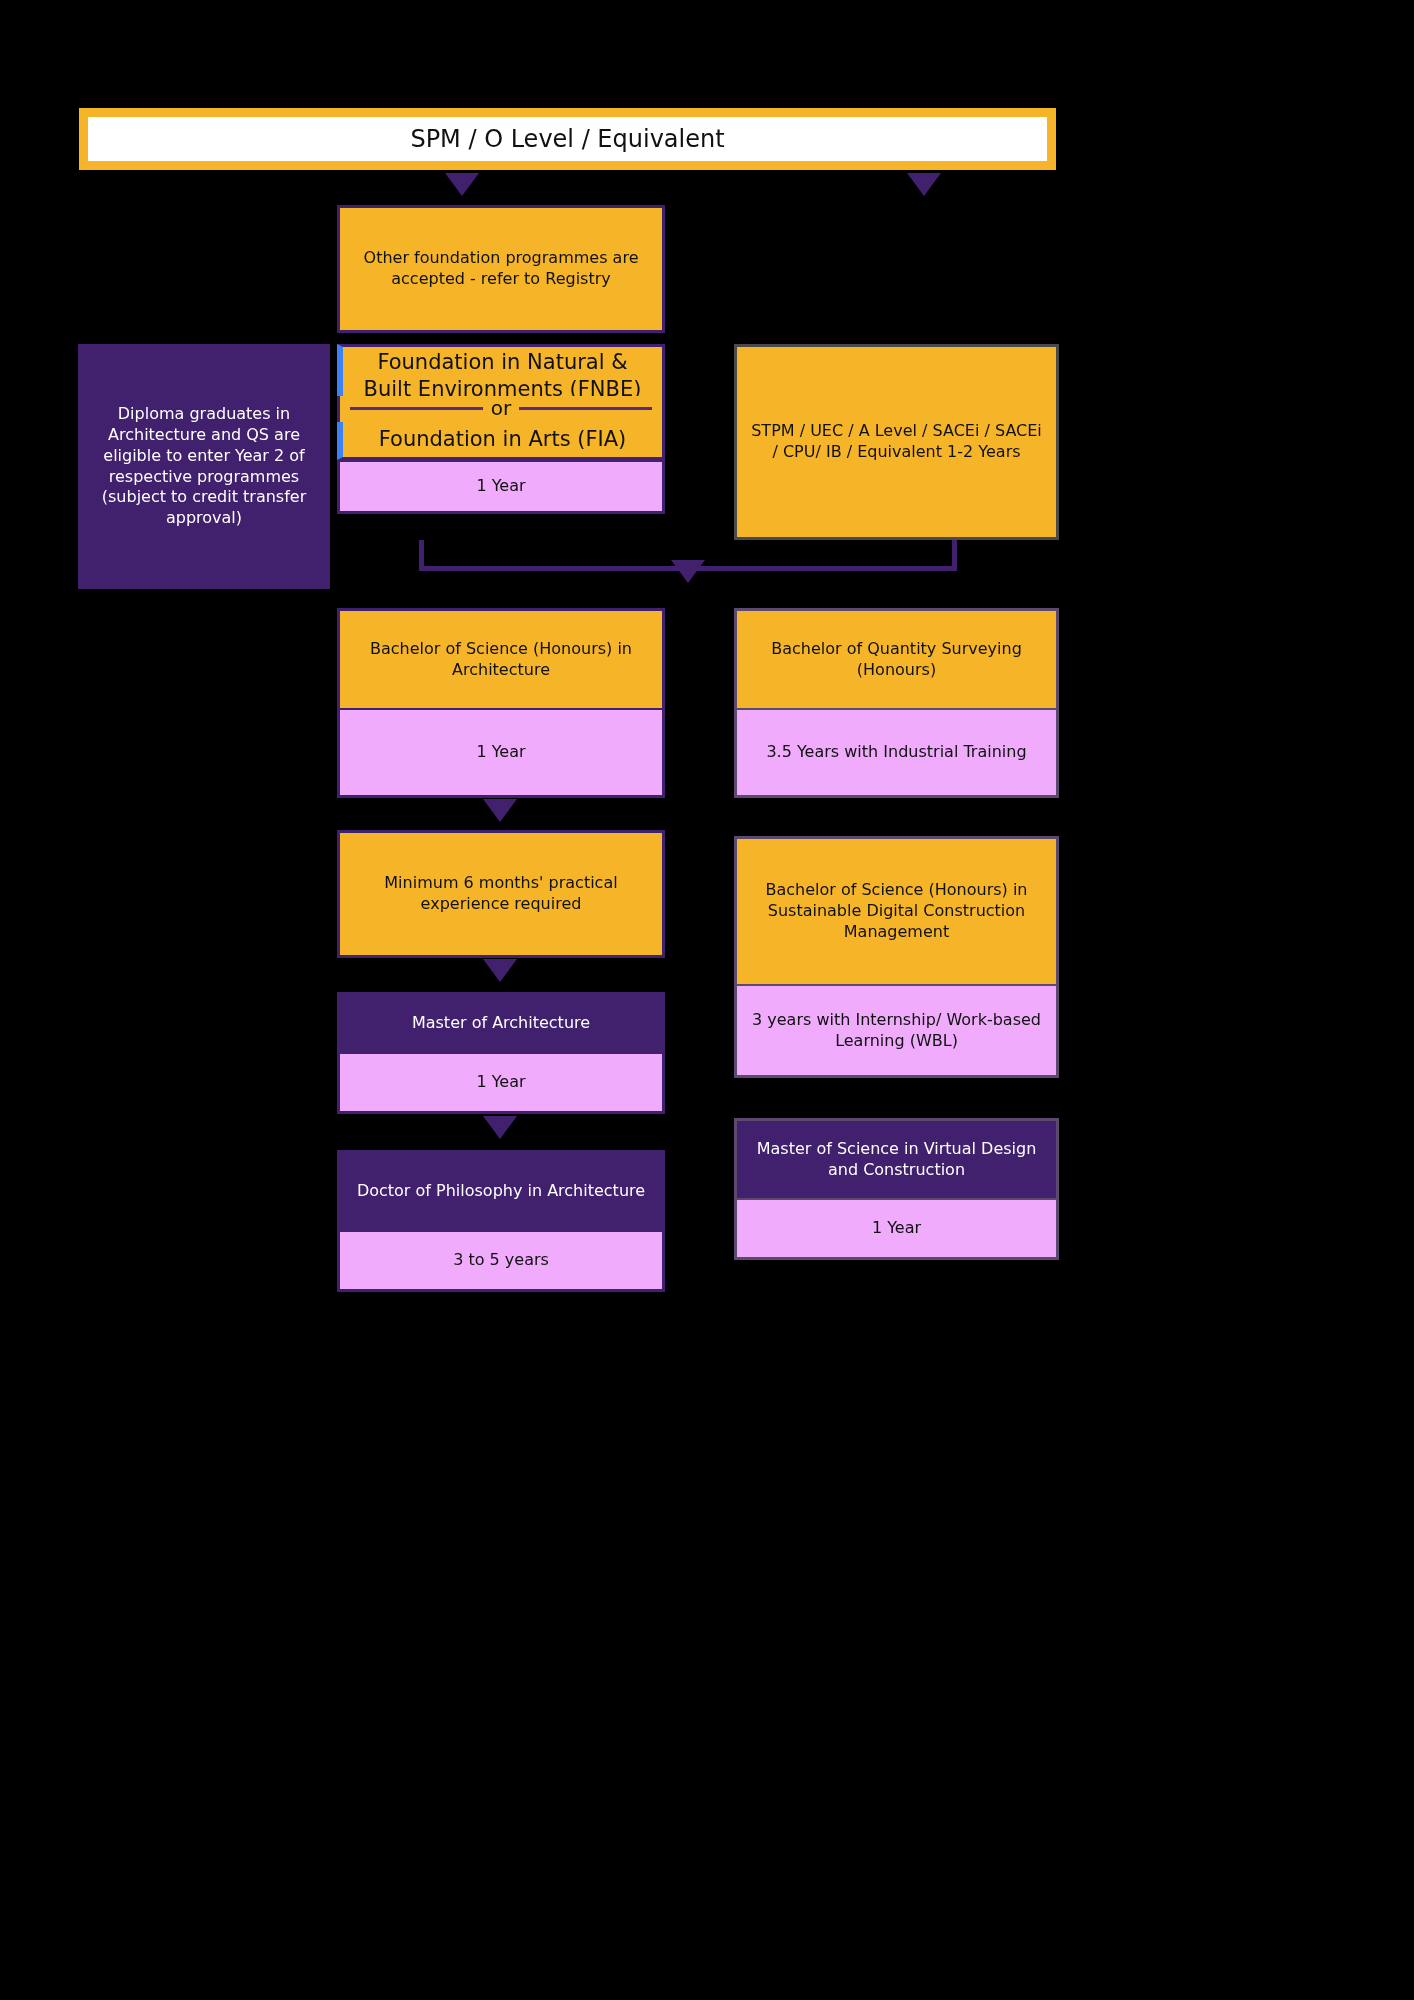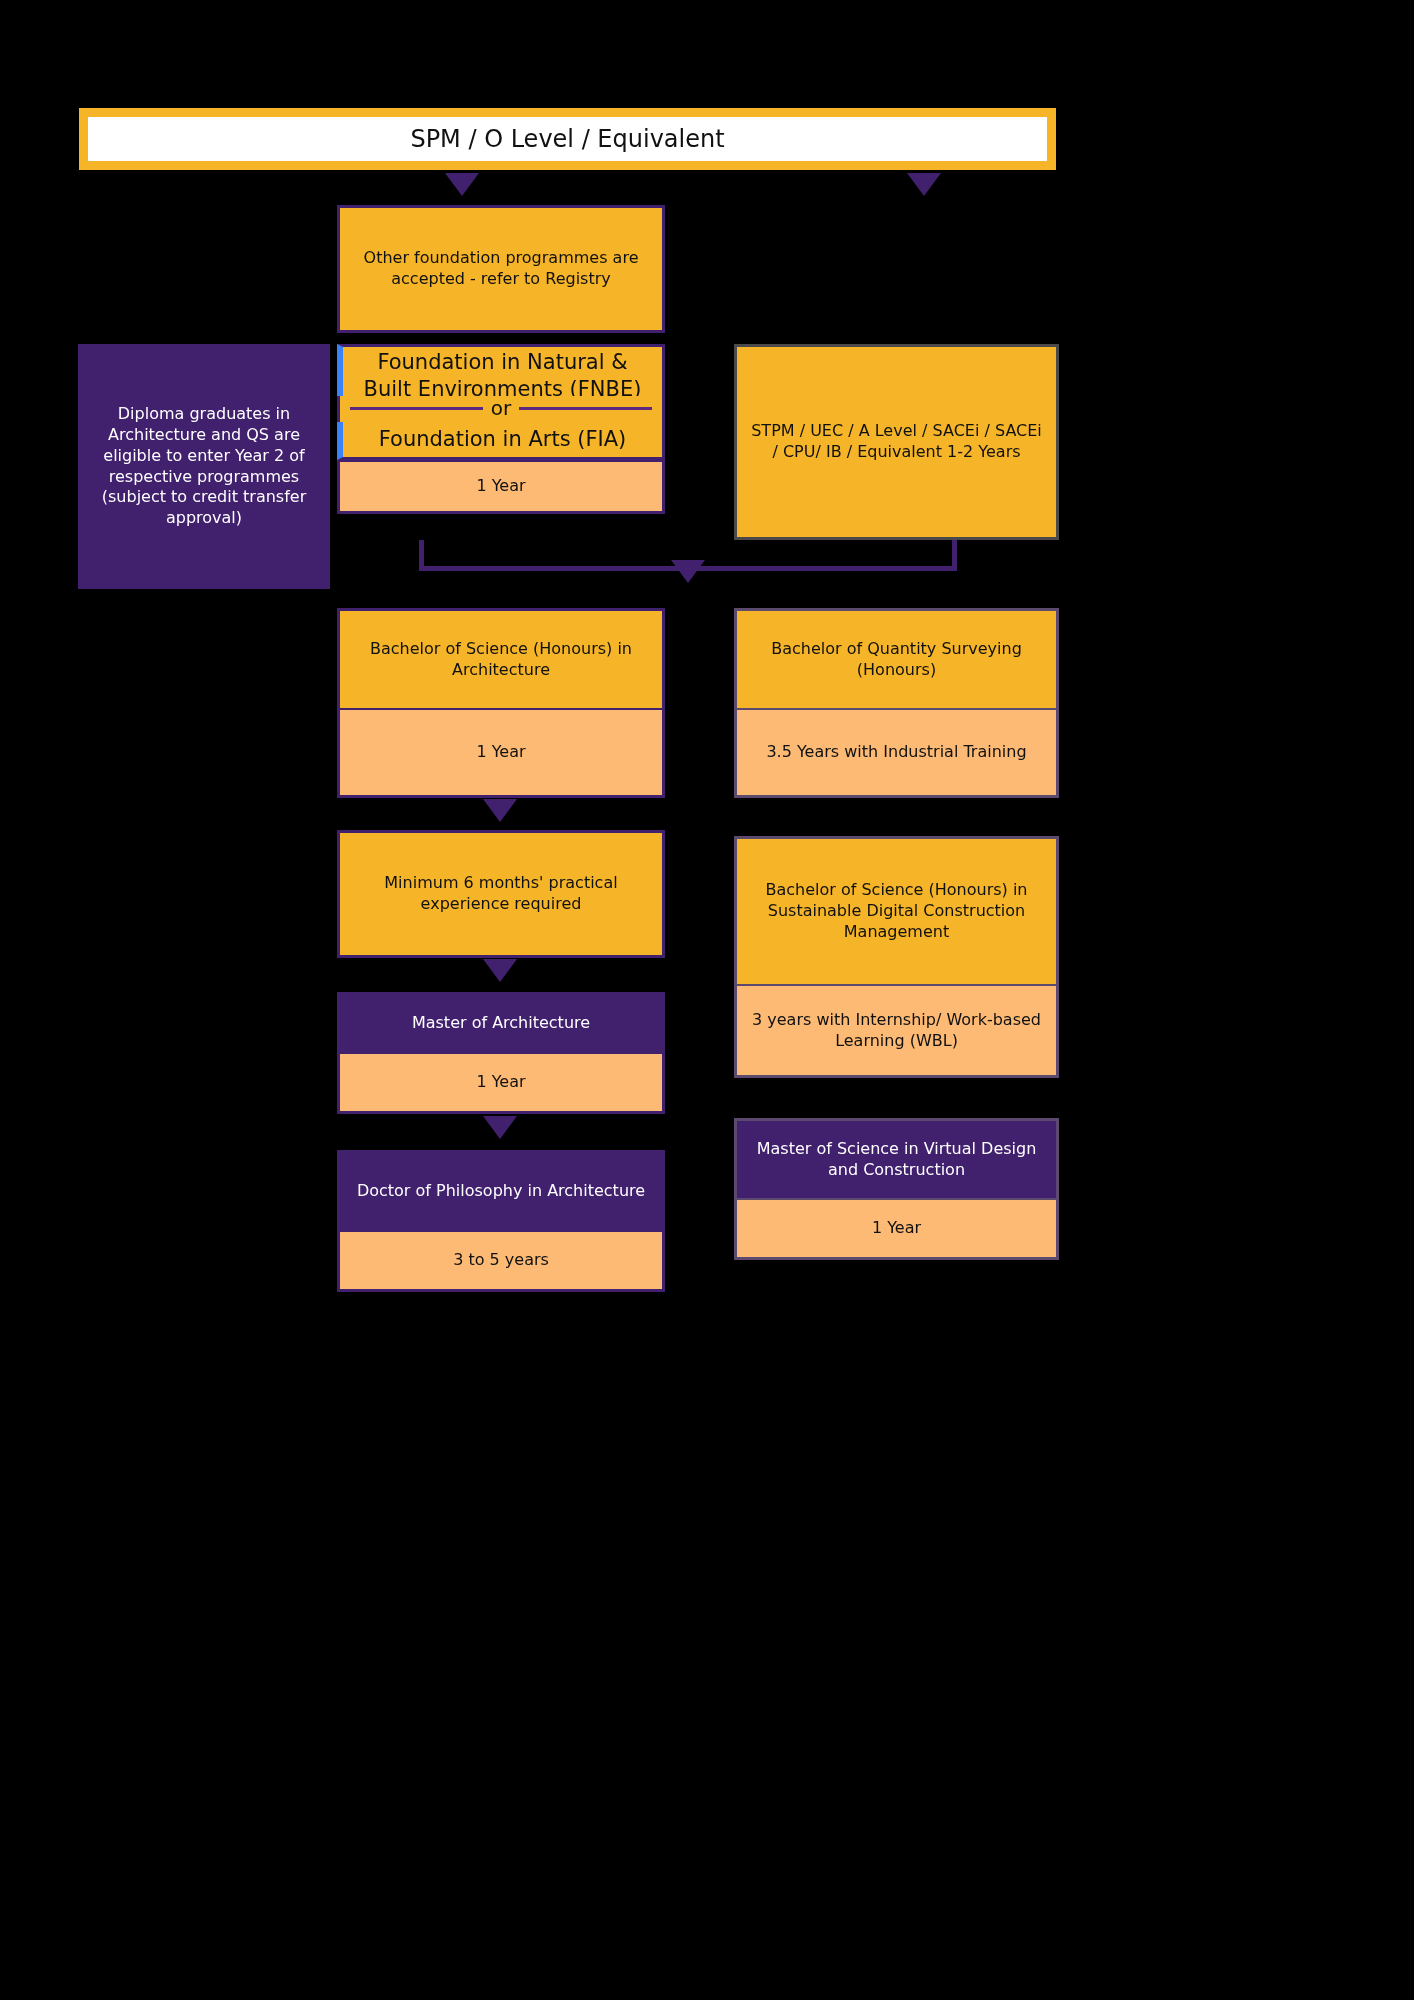--- a/index.html
+++ b/index.html
@@ -47,7 +47,7 @@
     border: 3px solid #41206E;
   }
   .white {
-    background: #fdba74;
+    background: #f0abfc;
     color: #111111;
     border: 3px solid #41206E;
     border-top: 2px solid #41206E;

